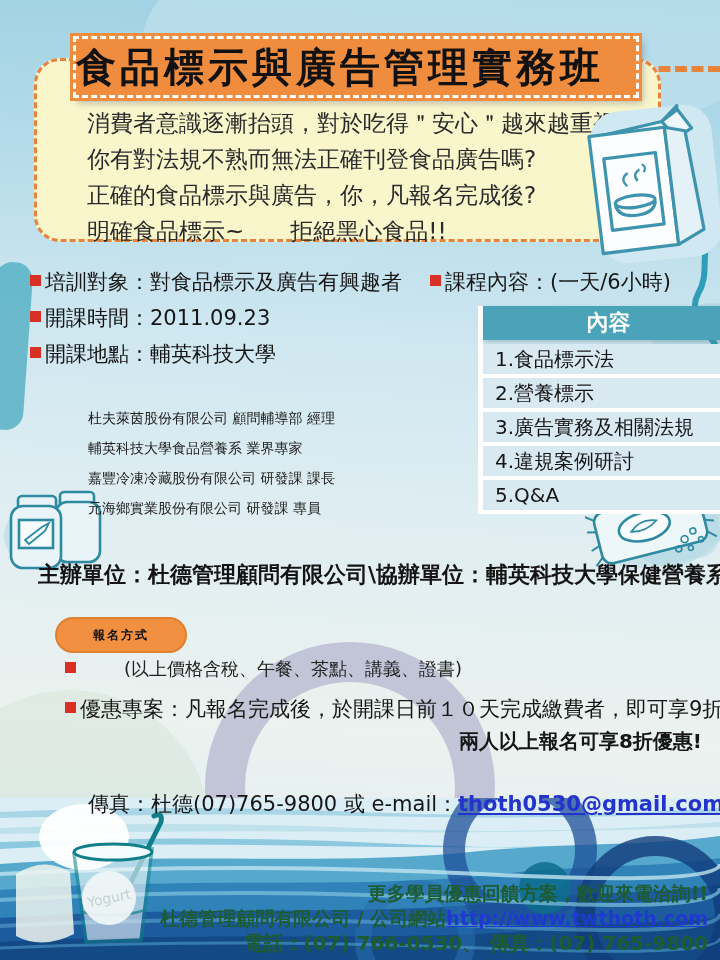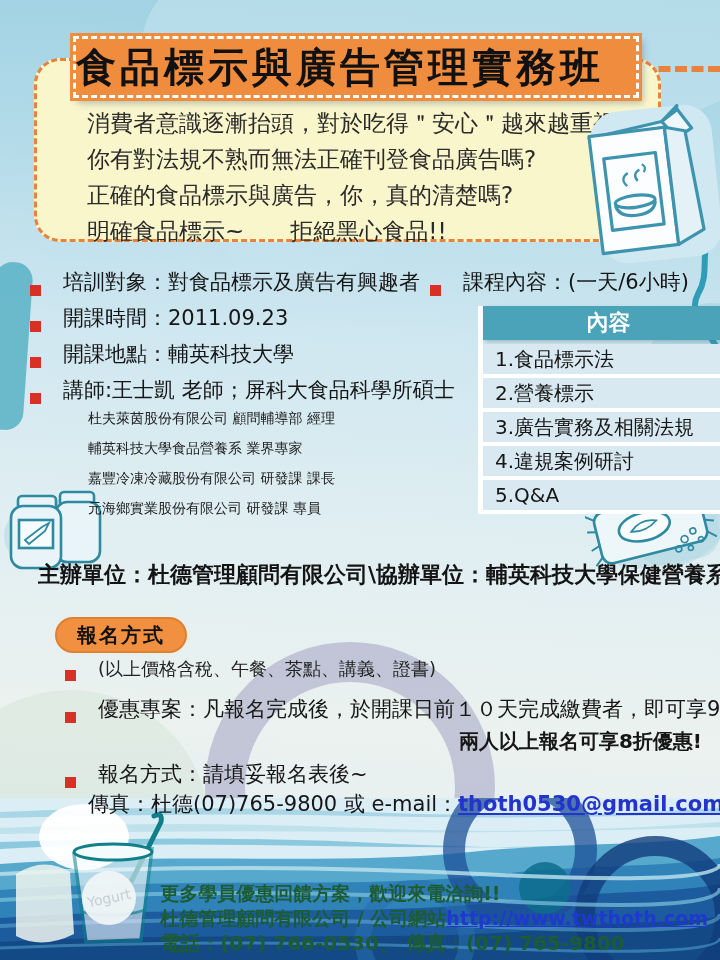--- a/index.html
+++ b/index.html
@@ -78,7 +78,7 @@
     <div class="intro-lines">
       <div>消費者意識逐漸抬頭，對於吃得＂安心＂越來越重視</div>
       <div>你有對法規不熟而無法正確刊登食品廣告嗎?</div>
-      <div>正確的食品標示與廣告，你，真的清楚嗎?</div>
+      <div>正確的食品標示與廣告，你，凡報名完成後?</div>
       <div>明確食品標示~　　拒絕黑心食品!!</div>
     </div>
   </div>

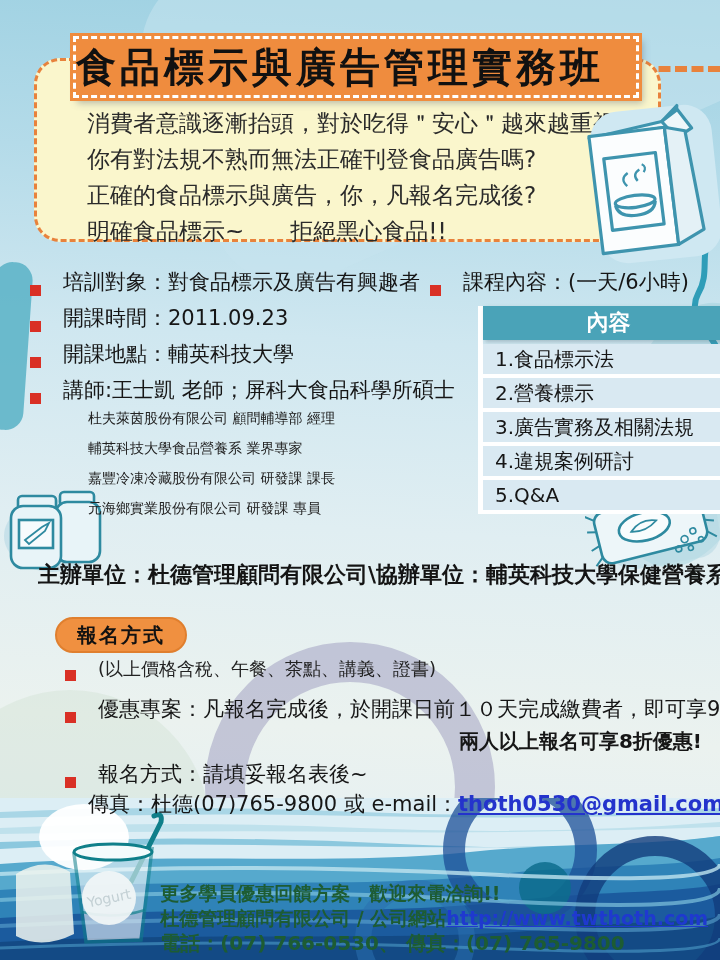--- a/index.html
+++ b/index.html
@@ -25,7 +25,7 @@
 
   .cereal{position:absolute;left:565px;top:88px;width:160px;height:188px;z-index:4}
 
-  .row{position:absolute;display:flex;align-items:flex-end;gap:22px;z-index:4;white-space:nowrap}
+  .row{position:absolute;display:flex;align-items:flex-start;gap:4px;z-index:4;white-space:nowrap}
   .bullet{flex:0 0 auto;width:11px;height:11px;background:#d93025;margin-top:7px}
   .row .txt{font-size:21px;color:#161616}
   .note{font-size:18px;color:#222;margin-top:2px}

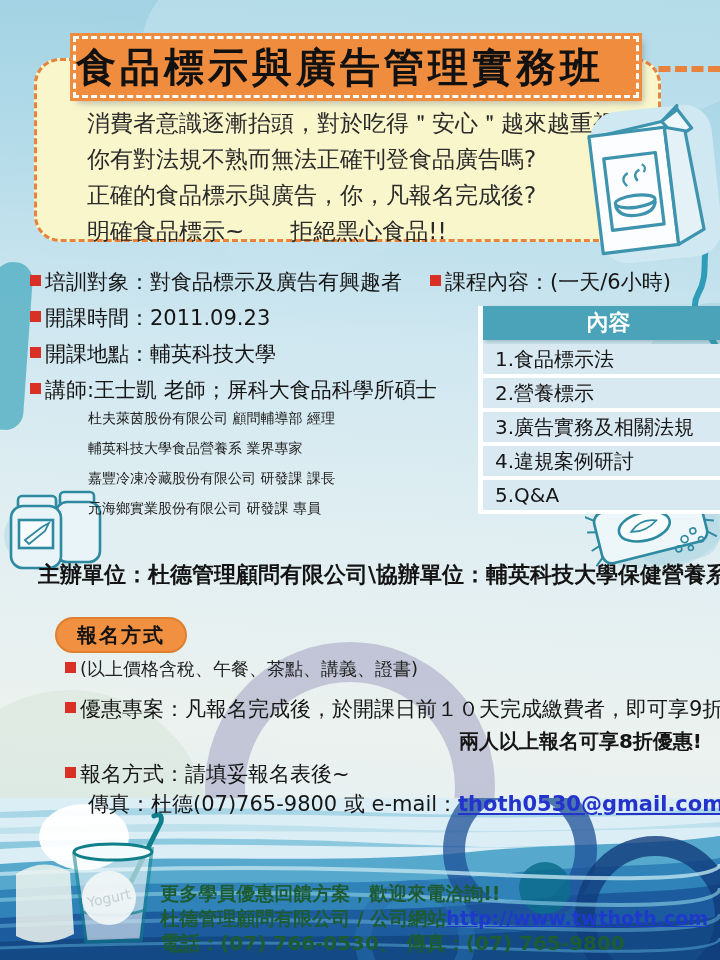--- a/index.html
+++ b/index.html
@@ -114,10 +114,6 @@
   <div class="row" style="left:30px;top:340px">
     <span class="bullet"></span>
     <span class="txt">開課地點：輔英科技大學</span>
-  </div>
-  <div class="row" style="left:30px;top:376px">
-    <span class="bullet"></span>
-    <span class="txt">講師:王士凱 老師；屏科大食品科學所碩士</span>
   </div>
 
   <div class="row" style="left:430px;top:268px">

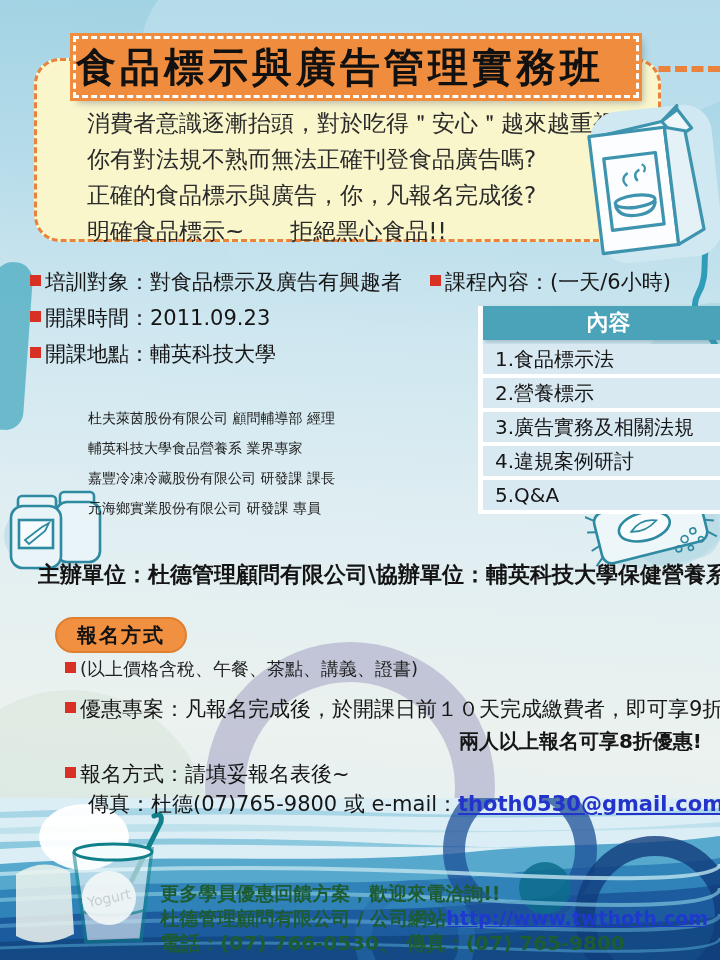--- a/index.html
+++ b/index.html
@@ -41,7 +41,7 @@
 
   .badge{position:absolute;left:55px;top:617px;width:132px;height:36px;background:#f09040;border:2px solid #e07f2e;
     border-radius:18px;display:flex;align-items:center;justify-content:center;z-index:4}
-  .badge span{font-size:20px;font-weight:bold;color:#111;letter-spacing:2px}
+  .badge span{font-size:12px;font-weight:bold;color:#111;letter-spacing:2px}
 
   .discount2{position:absolute;right:18px;top:728px;z-index:4;font-size:20px;font-weight:bold;color:#161616;white-space:nowrap}
   .faxline{position:absolute;left:88px;top:790px;z-index:4;font-size:21px;color:#161616;white-space:nowrap}

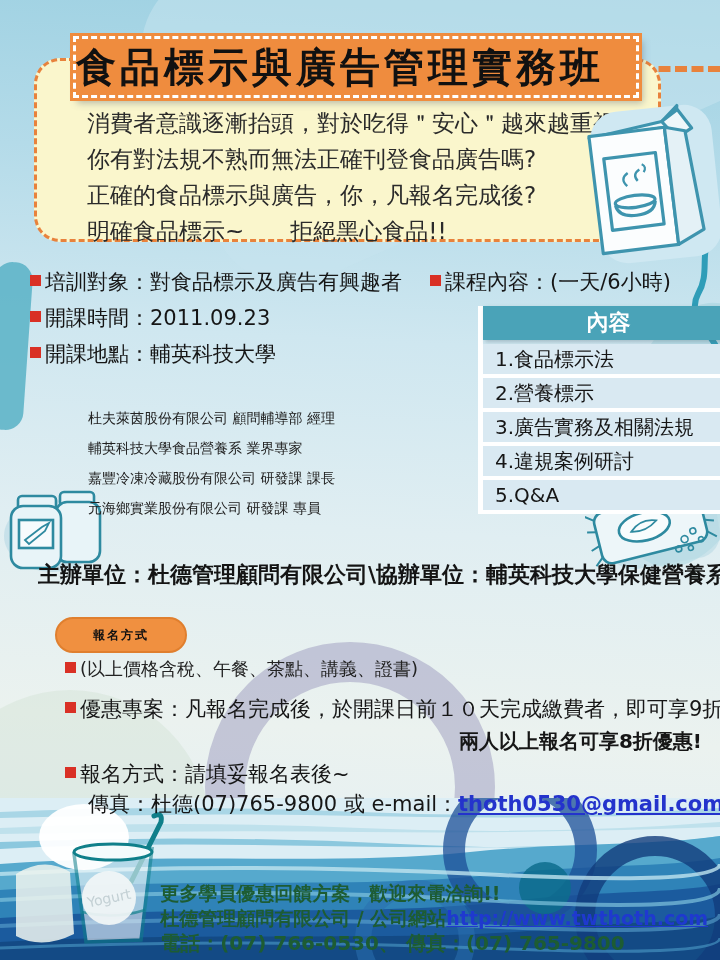--- a/index.html
+++ b/index.html
@@ -28,7 +28,7 @@
   .row{position:absolute;display:flex;align-items:flex-start;gap:4px;z-index:4;white-space:nowrap}
   .bullet{flex:0 0 auto;width:11px;height:11px;background:#d93025;margin-top:7px}
   .row .txt{font-size:21px;color:#161616}
-  .note{font-size:18px;color:#222;margin-top:2px}
+  .note{font-size:18px;color:#222;margin-left:44px;margin-top:2px}
 
   .ctable{position:absolute;left:478px;top:306px;width:256px;z-index:4;border-left:5px solid #fff}
   .ctable .thead{height:34px;background:#4aa3b8;color:#fff;font-size:22px;font-weight:bold;

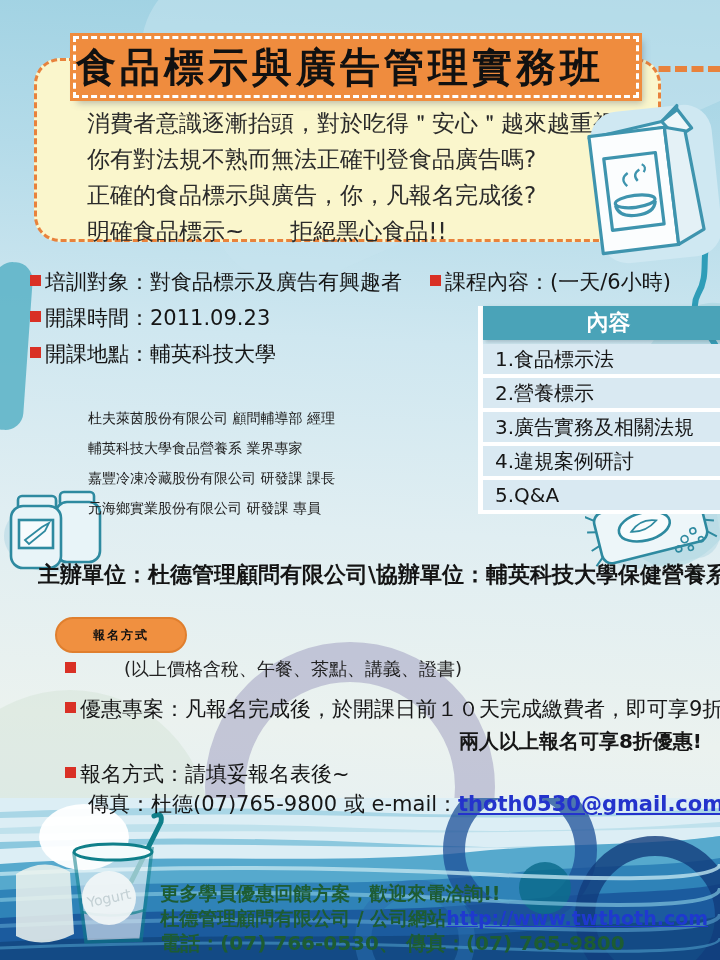--- a/index.html
+++ b/index.html
@@ -184,10 +184,6 @@
 
   <div class="discount2">兩人以上報名可享8折優惠!</div>
 
-  <div class="row" style="left:65px;top:760px">
-    <span class="bullet"></span>
-    <span class="txt">報名方式：請填妥報名表後~</span>
-  </div>
 
   <div class="faxline">
     <span>傳真：杜德(07)765-9800 或 e-mail：</span><a href="#">thoth0530@gmail.com</a>

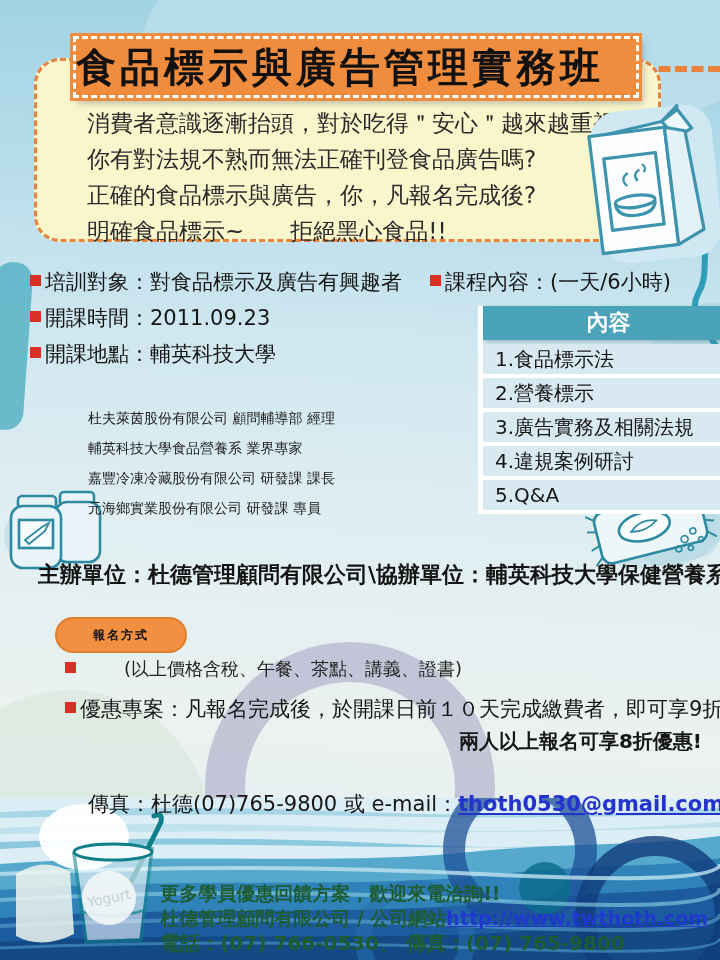--- a/index.html
+++ b/index.html
@@ -53,7 +53,7 @@
   .waves{position:absolute;left:0;top:798px;width:720px;height:162px;z-index:2}
   .yogurt{position:absolute;left:12px;top:802px;width:205px;height:155px;z-index:3}
 
-  .footer{position:absolute;right:12px;top:881px;z-index:5;text-align:left;line-height:25px;white-space:nowrap}
+  .footer{position:absolute;right:12px;top:881px;z-index:5;text-align:right;line-height:25px;white-space:nowrap}
   .footer .green{font-size:19px;font-weight:bold;color:#1d5c33}
   .footer .phone{font-size:20px;font-weight:bold;color:#1d5c33}
   .footer a{color:#1f39cf;font-weight:bold;text-decoration:underline;font-size:19px}

